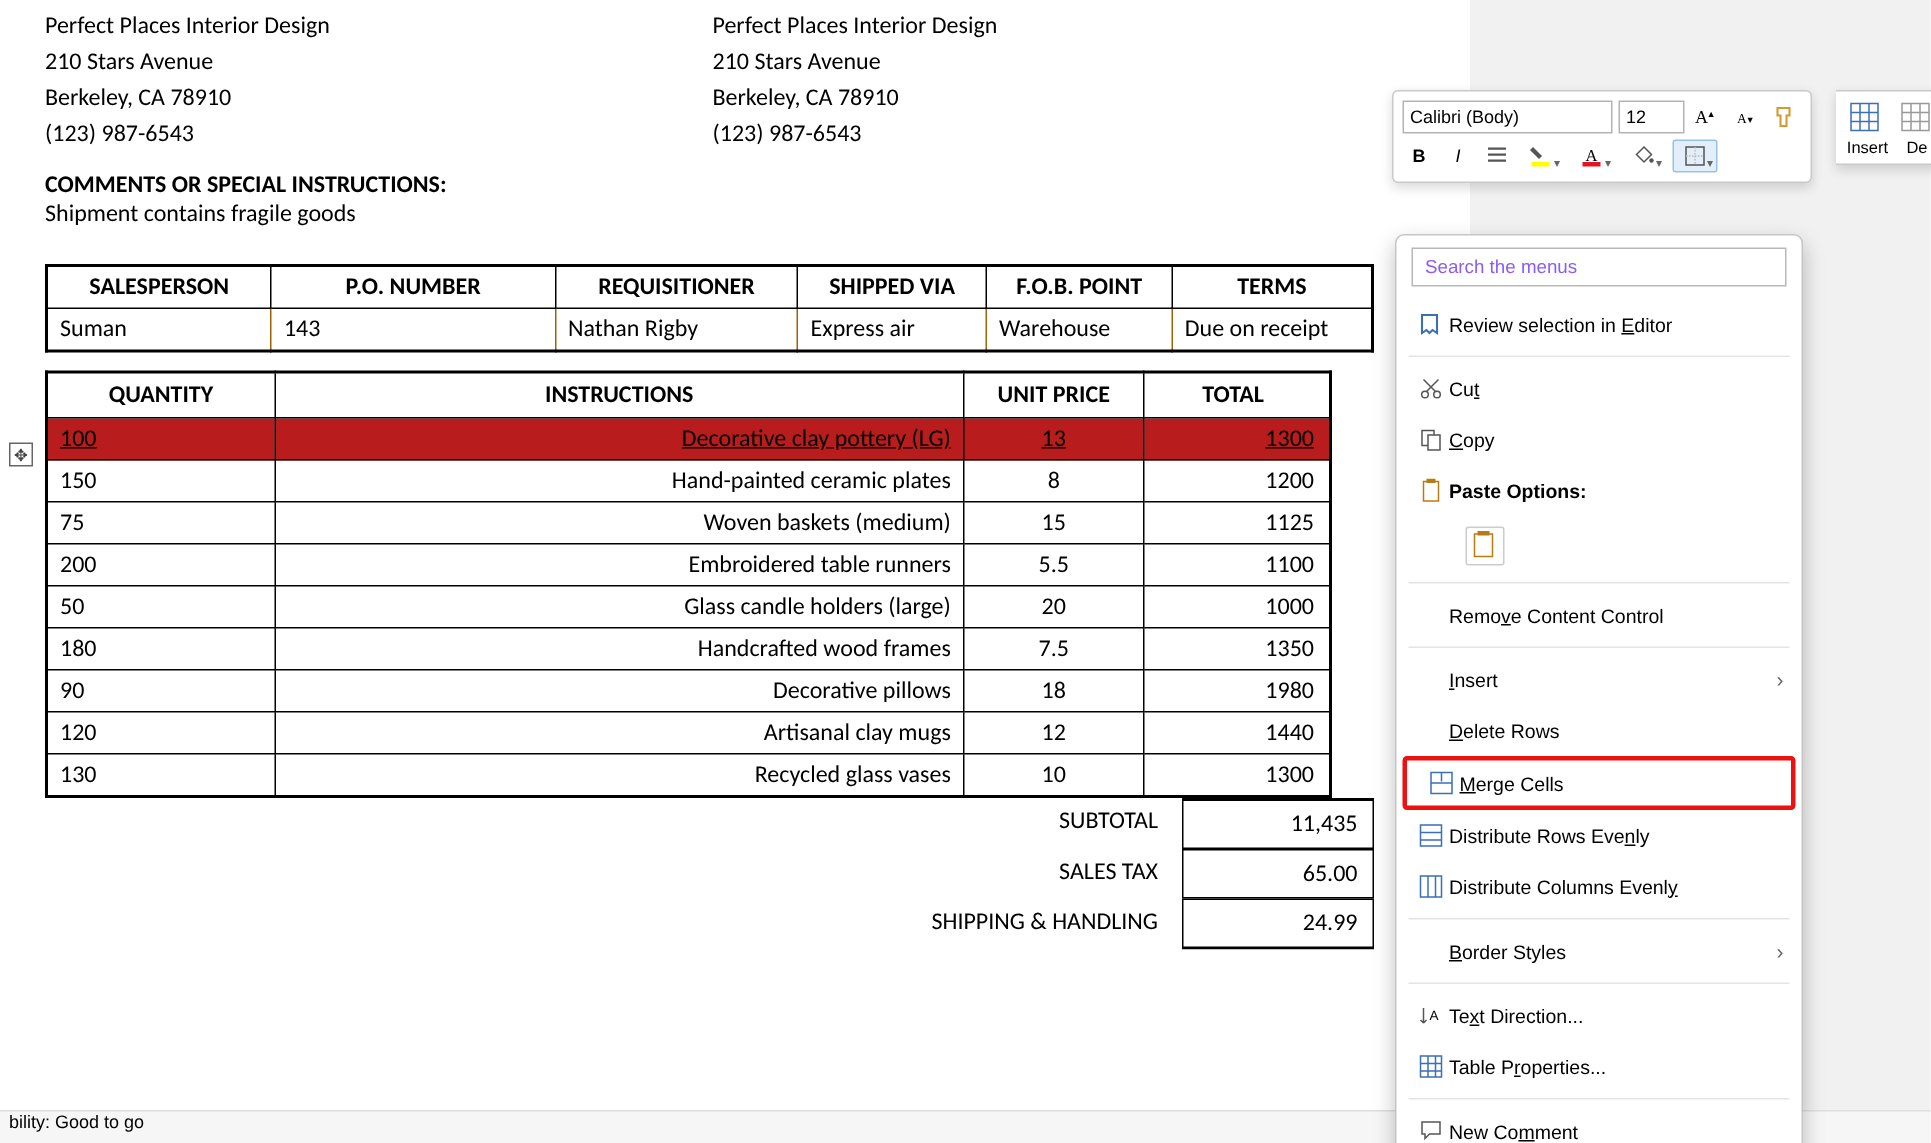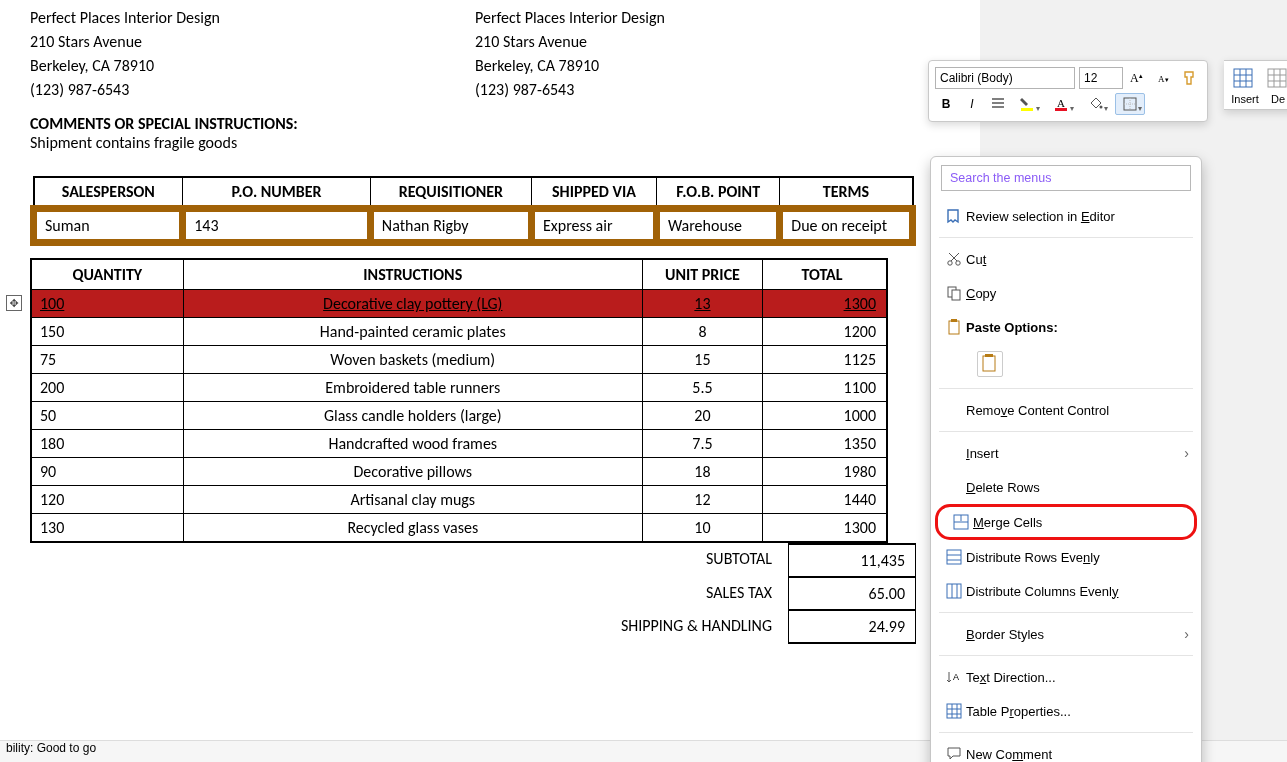--- a/index.html
+++ b/index.html
@@ -35,7 +35,7 @@
     padding: 4px 8px;
   }
   table.header-table td {
-    border: 7px solid #a16207;
+    border: 1px solid #a16207;
     padding: 4px 8px;
     margin-top: 28px;
   }

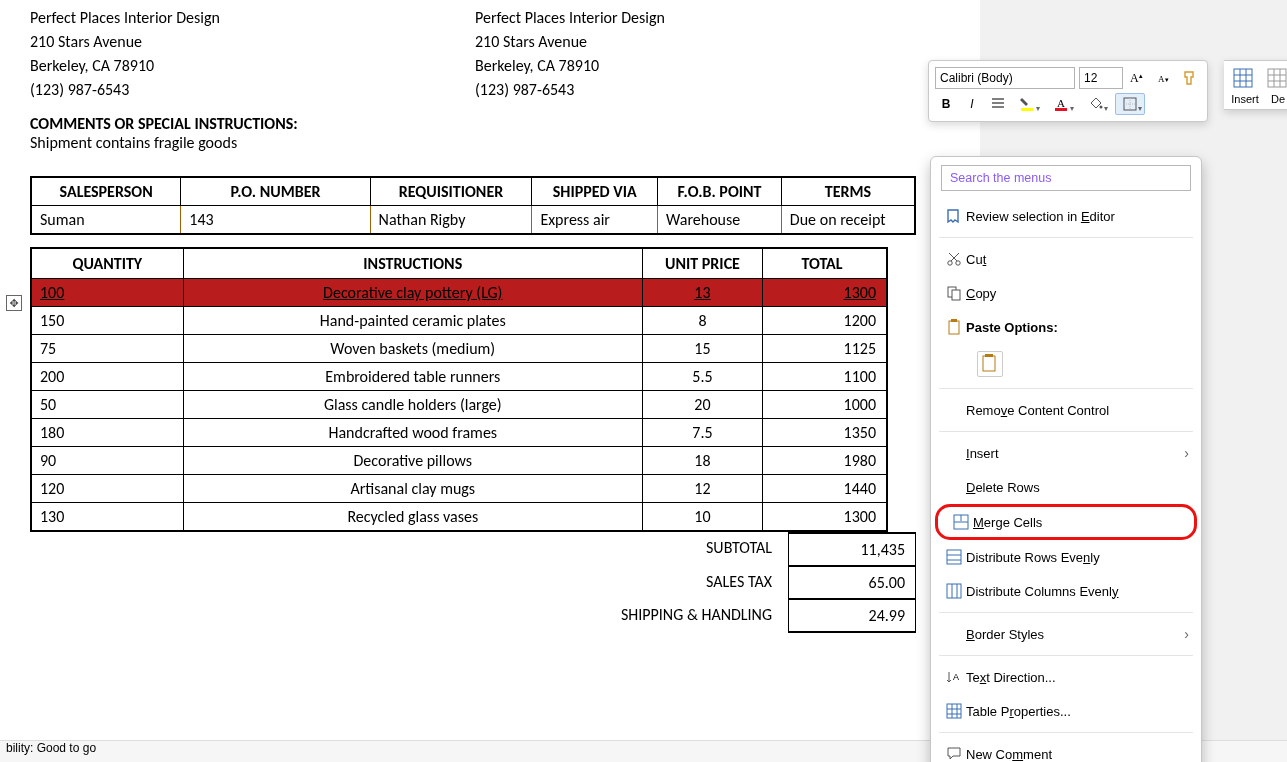--- a/index.html
+++ b/index.html
@@ -52,7 +52,7 @@
     padding: 4px 8px;
   }
   .col-qty  { width: 156px; text-align:left; }
-  .col-desc { width: 478px; text-align:center; }
+  .col-desc { width: 478px; text-align:right; }
   .col-unit { width: 124px; text-align:center; }
   .col-tot  { width: 128px; text-align:right; padding-right:10px !important; }
   tr.selected td { background: #b91c1c; text-decoration: underline; }

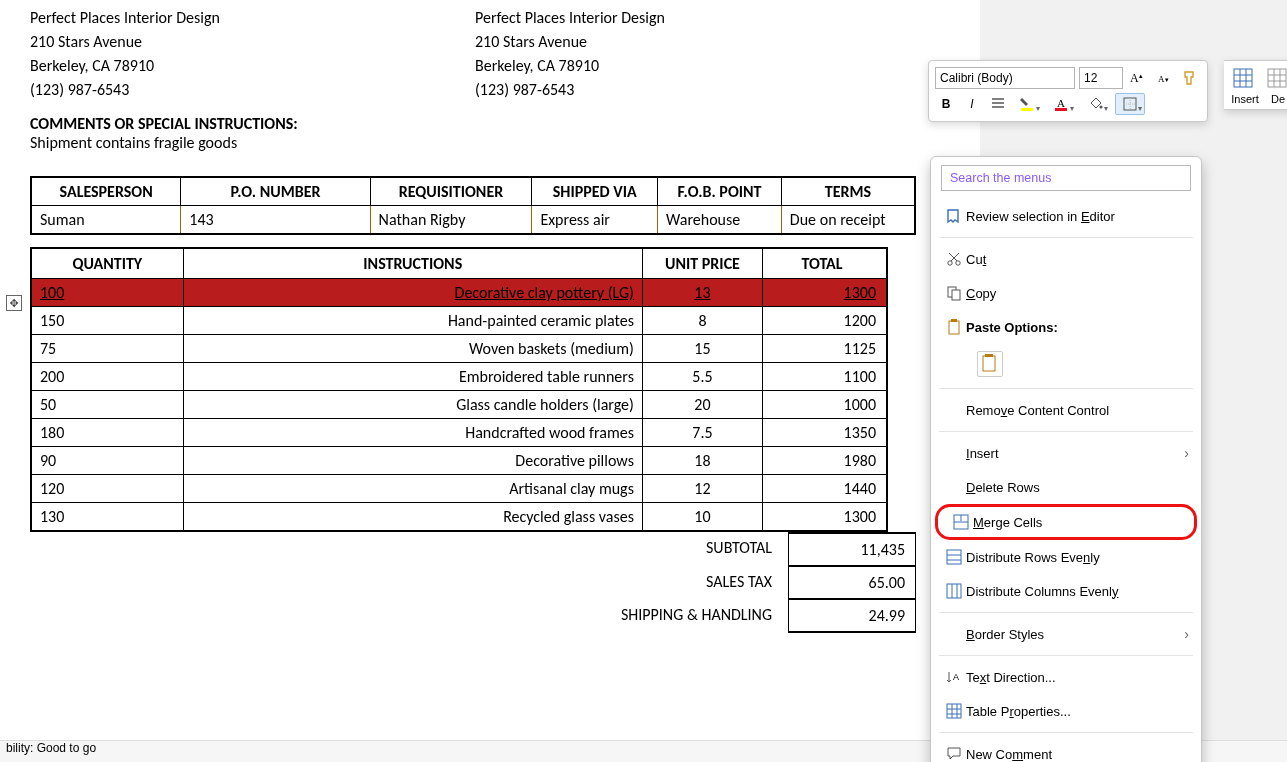--- a/index.html
+++ b/index.html
@@ -144,7 +144,7 @@
   }
   .menu-sep { height:1px; background:#e4e4e4; margin: 4px 8px; }
   .highlighted {
-    border: 3px solid #e11; border-radius:15px;
+    border: 3px solid #e11; border-radius:3px;
     margin: 0 4px; height:36px;
   }
 

